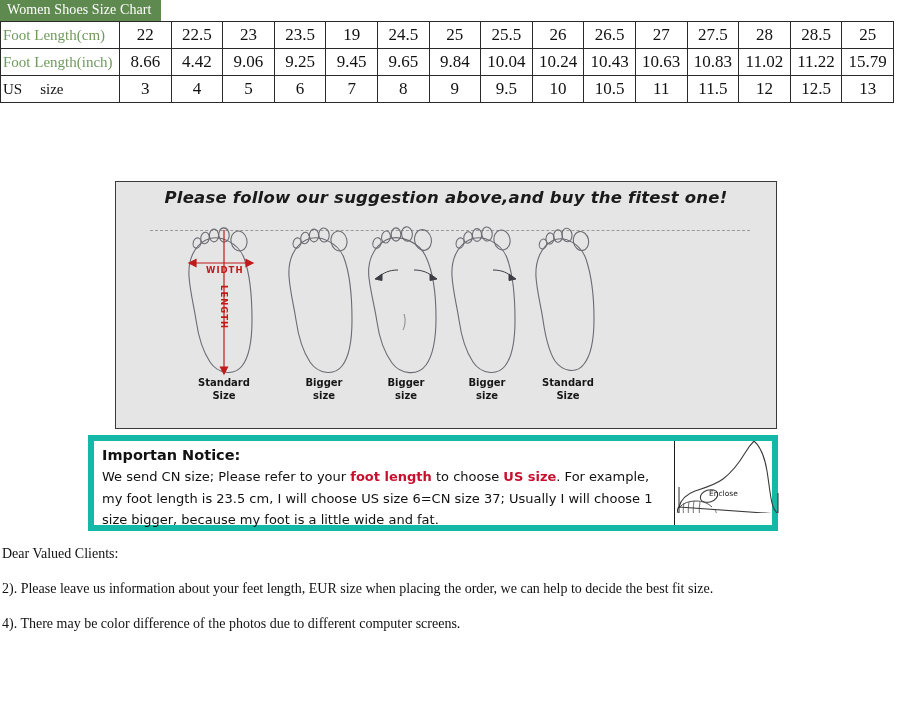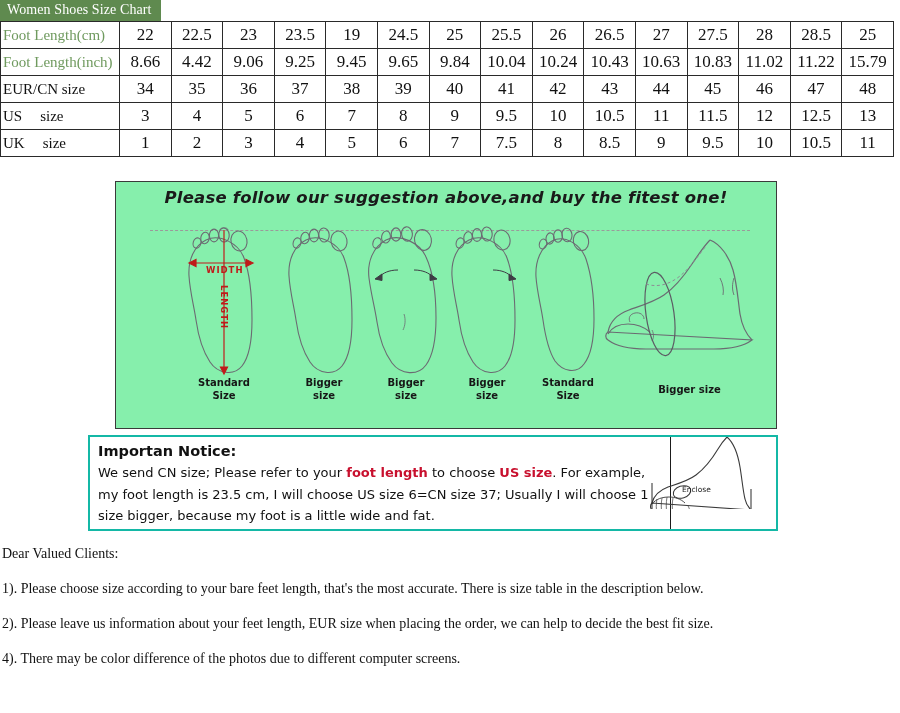--- a/index.html
+++ b/index.html
@@ -214,24 +214,6 @@
         <td>15.79</td>
       </tr>
       <tr>
-        <td class="rowlabel">EUR/CN size</td>
-        <td>34</td>
-        <td>35</td>
-        <td>36</td>
-        <td>37</td>
-        <td>38</td>
-        <td>39</td>
-        <td>40</td>
-        <td>41</td>
-        <td>42</td>
-        <td>43</td>
-        <td>44</td>
-        <td>45</td>
-        <td>46</td>
-        <td>47</td>
-        <td>48</td>
-      </tr>
-      <tr>
         <td class="rowlabel"><span>US</span><span class="gap"></span><span>size</span></td>
         <td>3</td>
         <td>4</td>

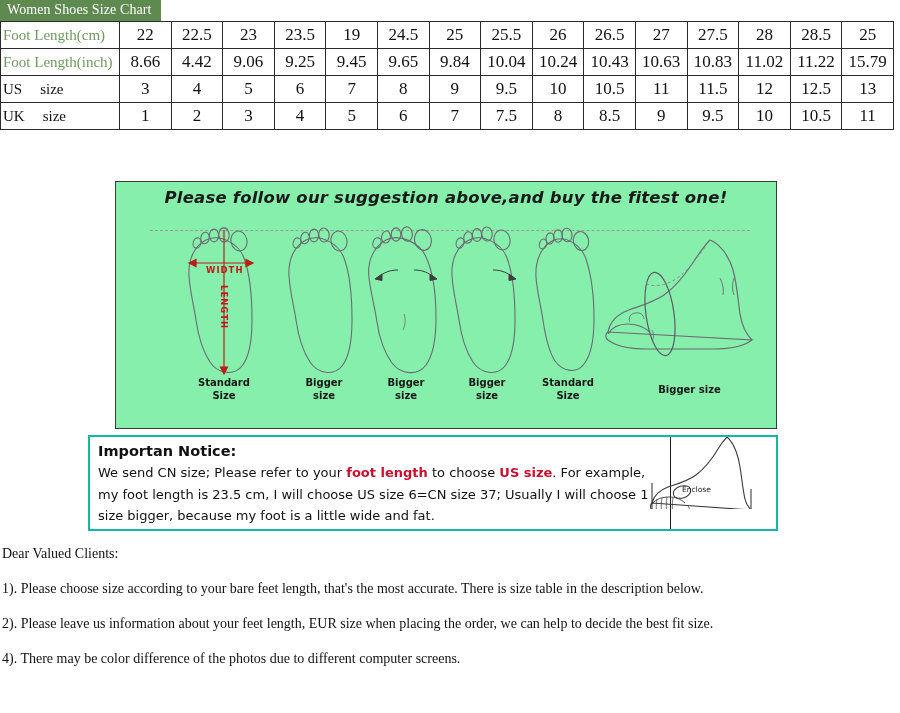--- a/index.html
+++ b/index.html
@@ -231,24 +231,6 @@
         <td>12.5</td>
         <td>13</td>
       </tr>
-      <tr>
-        <td class="rowlabel"><span>UK</span><span class="gap"></span><span>size</span></td>
-        <td>1</td>
-        <td>2</td>
-        <td>3</td>
-        <td>4</td>
-        <td>5</td>
-        <td>6</td>
-        <td>7</td>
-        <td>7.5</td>
-        <td>8</td>
-        <td>8.5</td>
-        <td>9</td>
-        <td>9.5</td>
-        <td>10</td>
-        <td>10.5</td>
-        <td>11</td>
-      </tr>
     </tbody>
   </table>
 </div>

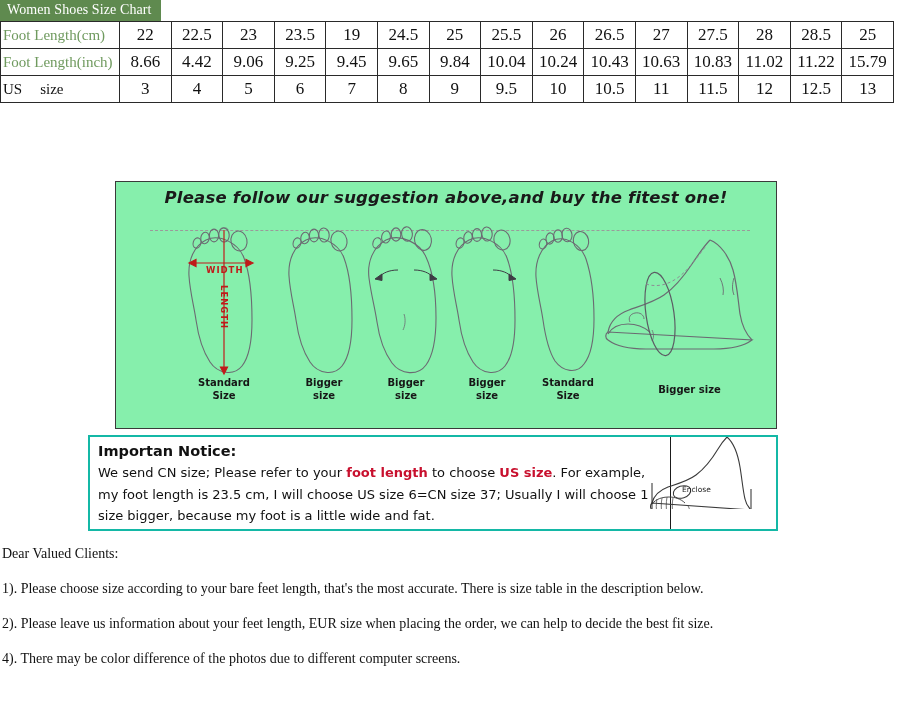--- a/index.html
+++ b/index.html
@@ -65,7 +65,7 @@
     left: 115px; top: 181px;
     width: 662px; height: 248px;
     border: 1px solid #3a3a3a;
-    background: #86efac;
+    background: #e5e5e5;
     box-sizing: border-box;
     overflow: hidden;
   }

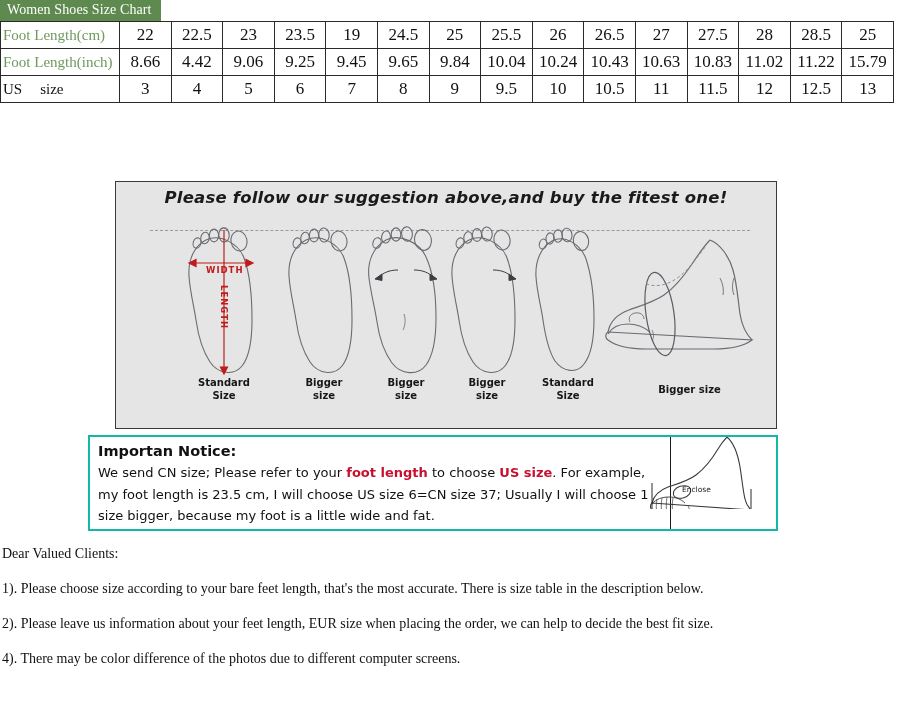--- a/index.html
+++ b/index.html
@@ -347,25 +347,6 @@
       </div>
     </div>
 
-    <div class="foot-slot" style="left:486px; width:175px;">
-      <svg width="175" height="160" viewBox="0 0 175 160">
-        <g fill="none" stroke="#6b6b72" stroke-width="1.2">
-          <path d="M6 110 C8 99 16 92 27 88 C38 84 52 80 62 73 C72 66 82 54 90 42 C96 33 102 24 108 18"></path>
-          <path d="M108 18 C118 22 127 34 131 48 C135 62 136 78 138 92 C140 104 144 112 150 118"></path>
-          <path d="M150 118 C142 124 128 127 112 127 C92 127 66 127 44 127 C28 127 14 124 6 118 C3 116 3 112 6 110 Z"></path>
-          <path d="M6 112 C10 105 17 102 26 102 C34 102 42 105 48 110"></path>
-          <path d="M118 56 C121 62 122 68 121 73" stroke-width="0.9"></path>
-          <path d="M132 56 C130 62 130 68 132 73" stroke-width="0.9"></path>
-          <path d="M28 100 C26 96 28 92 33 91 C38 90 42 93 42 97" stroke-width="0.9"></path>
-          <path d="M50 108 C52 112 52 116 50 119" stroke-width="0.8"></path>
-        </g>
-        <g fill="none" stroke="#5c5c64" stroke-width="1.2">
-          <ellipse cx="58" cy="92" rx="14" ry="42" transform="rotate(-8 58 92)"></ellipse>
-        </g>
-        <path d="M44 62 C56 66 68 62 78 54 C88 46 96 34 104 24" fill="none" stroke="#8d8d95" stroke-width="1" stroke-dasharray="3 2.5"></path>
-      </svg>
-      <div class="cap one-line">Bigger size</div>
-    </div>
 
   </div>
 </div>

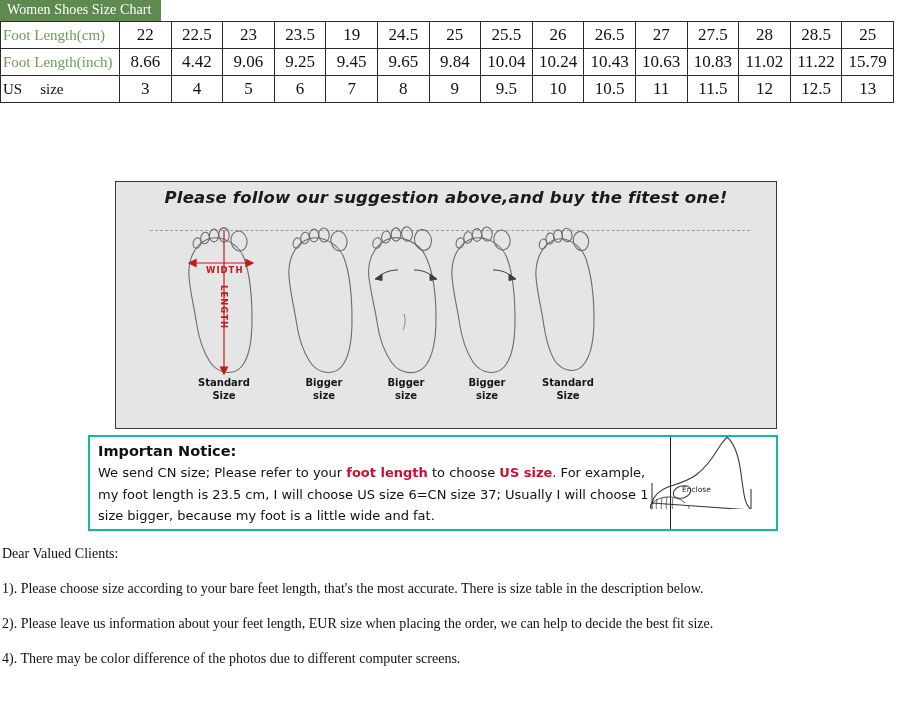--- a/index.html
+++ b/index.html
@@ -118,7 +118,7 @@
     position: absolute;
     left: 88px; top: 435px;
     width: 690px; height: 96px;
-    border: 2px solid #14b8a6;
+    border: 6px solid #14b8a6;
     background: #fff;
     box-sizing: border-box;
   }

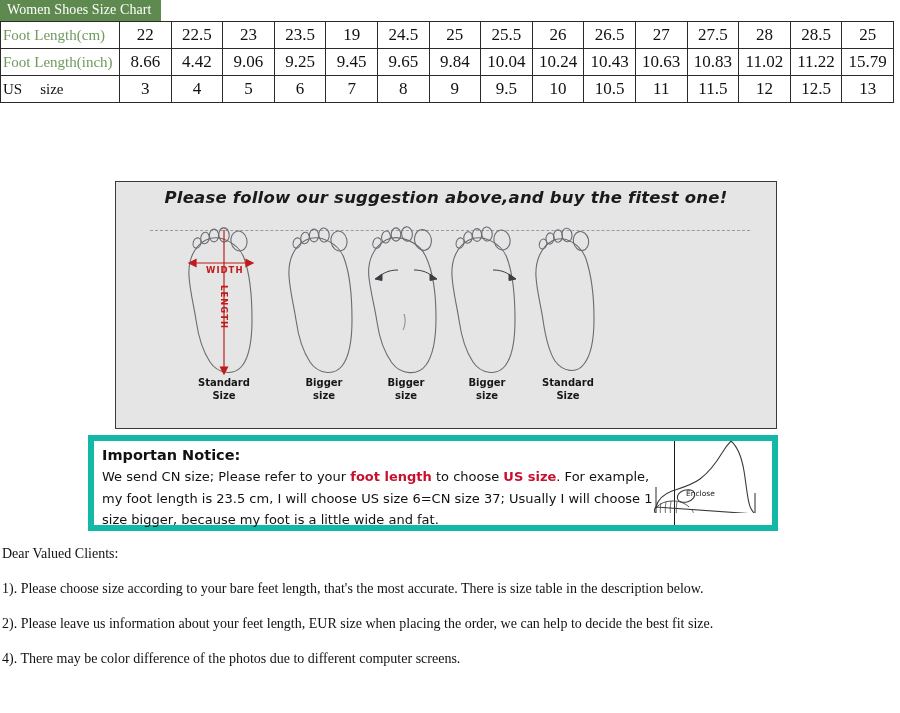--- a/index.html
+++ b/index.html
@@ -145,7 +145,7 @@
   }
   .notice-fig {
     position: absolute;
-    left: 558px; top: 0;
+    left: 581px; top: 0;
     width: 107px; height: 72px;
     overflow: hidden;
   }

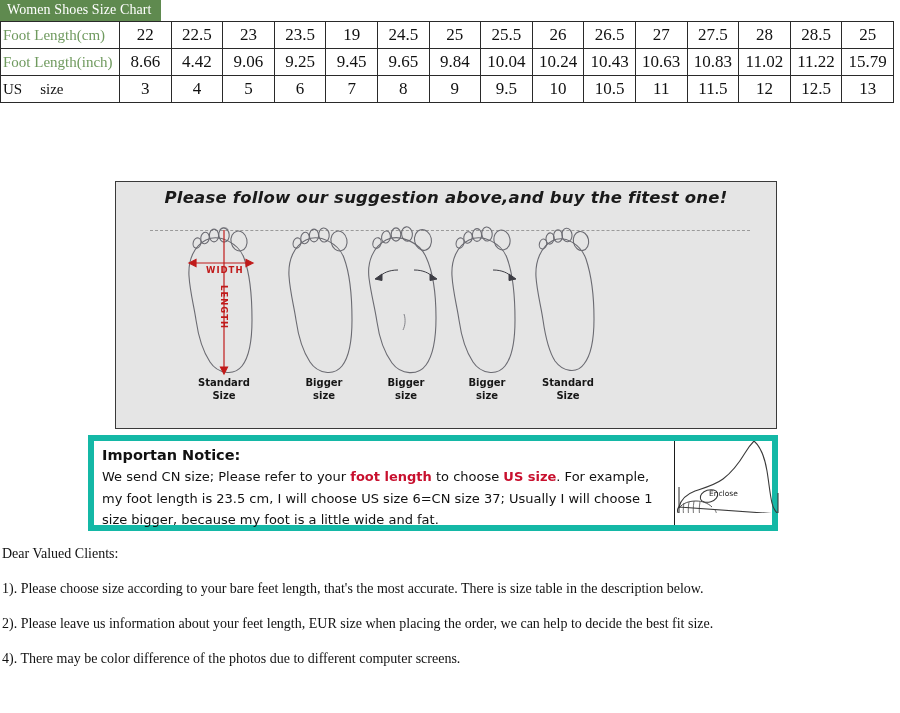--- a/index.html
+++ b/index.html
@@ -388,7 +388,6 @@
 
 <div class="notes">
   <p>Dear Valued Clients:</p>
-  <p>1). Please choose size according to your bare feet length, that's the most accurate. There is size table in the description below.</p>
   <p>2). Please leave us information about your feet length, EUR size when placing the order, we can help to decide the best fit size.</p>
   <p>4). There may be color difference of the photos due to different computer screens.</p>
 </div>

